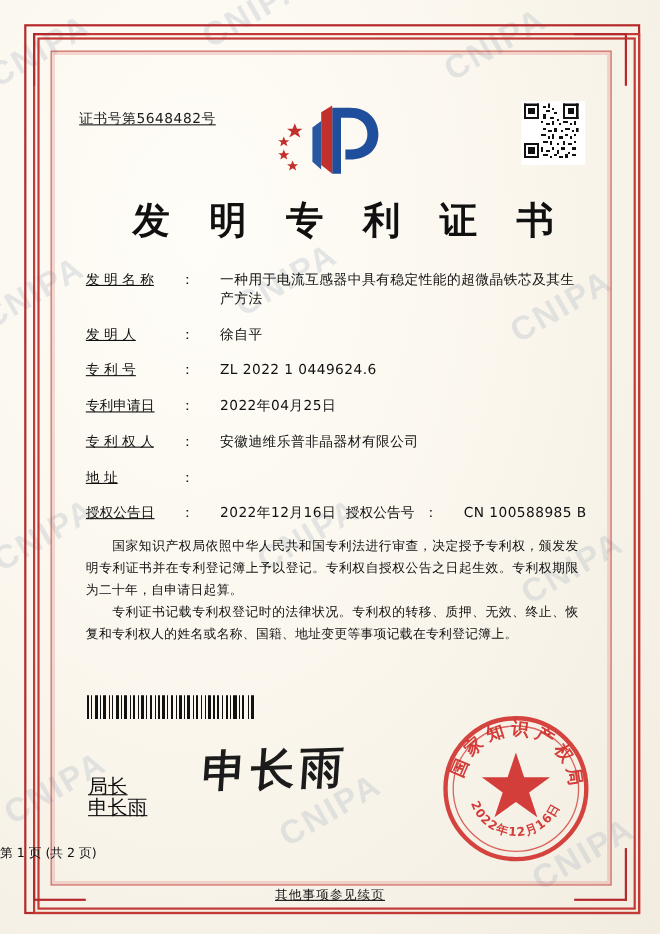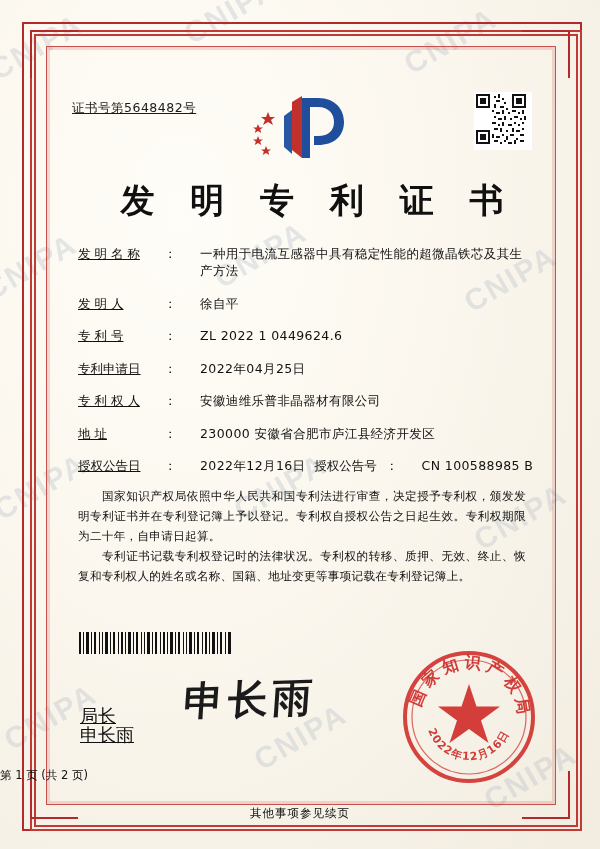--- a/index.html
+++ b/index.html
@@ -270,7 +270,6 @@
     <div class="row">
       <span class="lbl">地 址</span>
       <span class="colon">：</span>
-      <span class="val">230000 安徽省合肥市庐江县经济开发区</span>
     </div>
     <div class="row two">
       <span class="lbl">授权公告日</span>

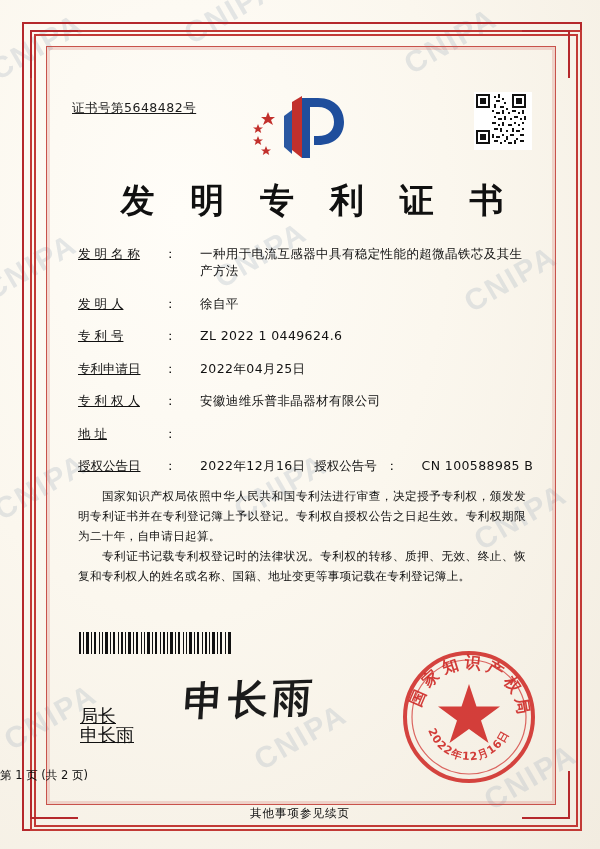--- a/index.html
+++ b/index.html
@@ -120,7 +120,7 @@
   }
   .footnote{
     position:absolute;left:0;right:0;top:806px;text-align:center;
-    font-size:11.5px;color:#111;letter-spacing:1px;
+    font-size:11.5px;color:#111;letter-spacing:1px;text-decoration:underline;
   }
 </style>
 </head>

